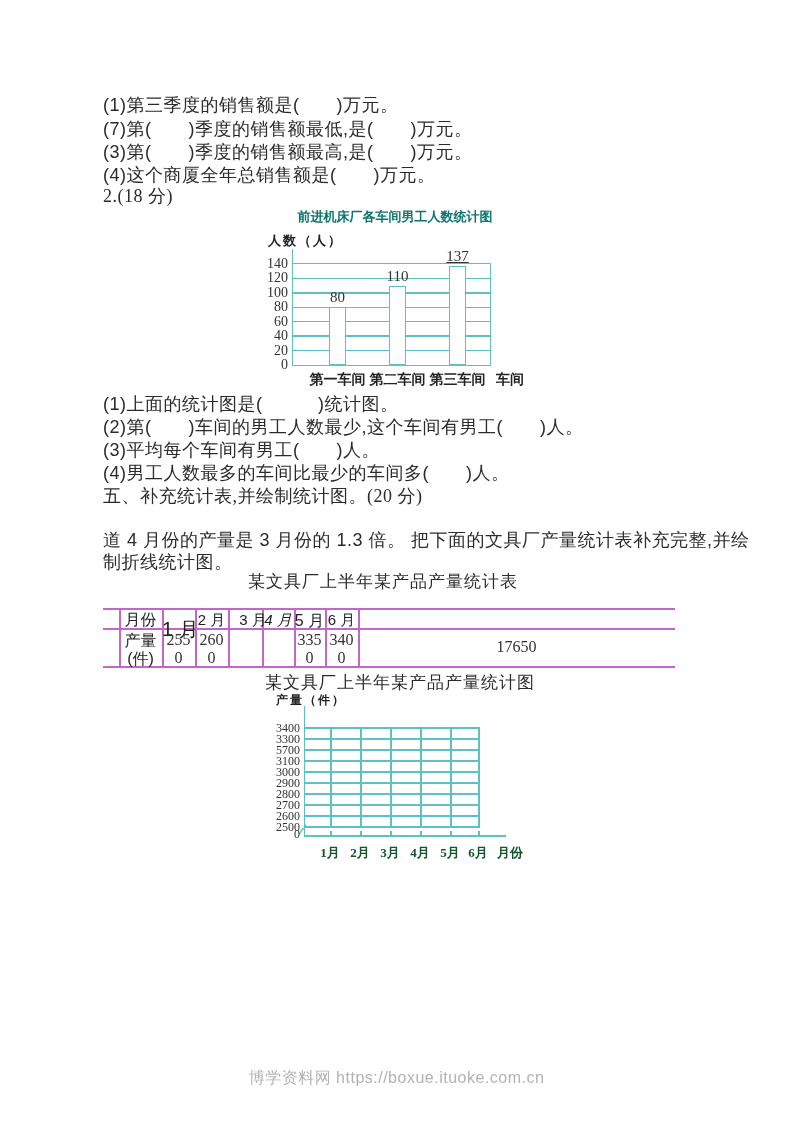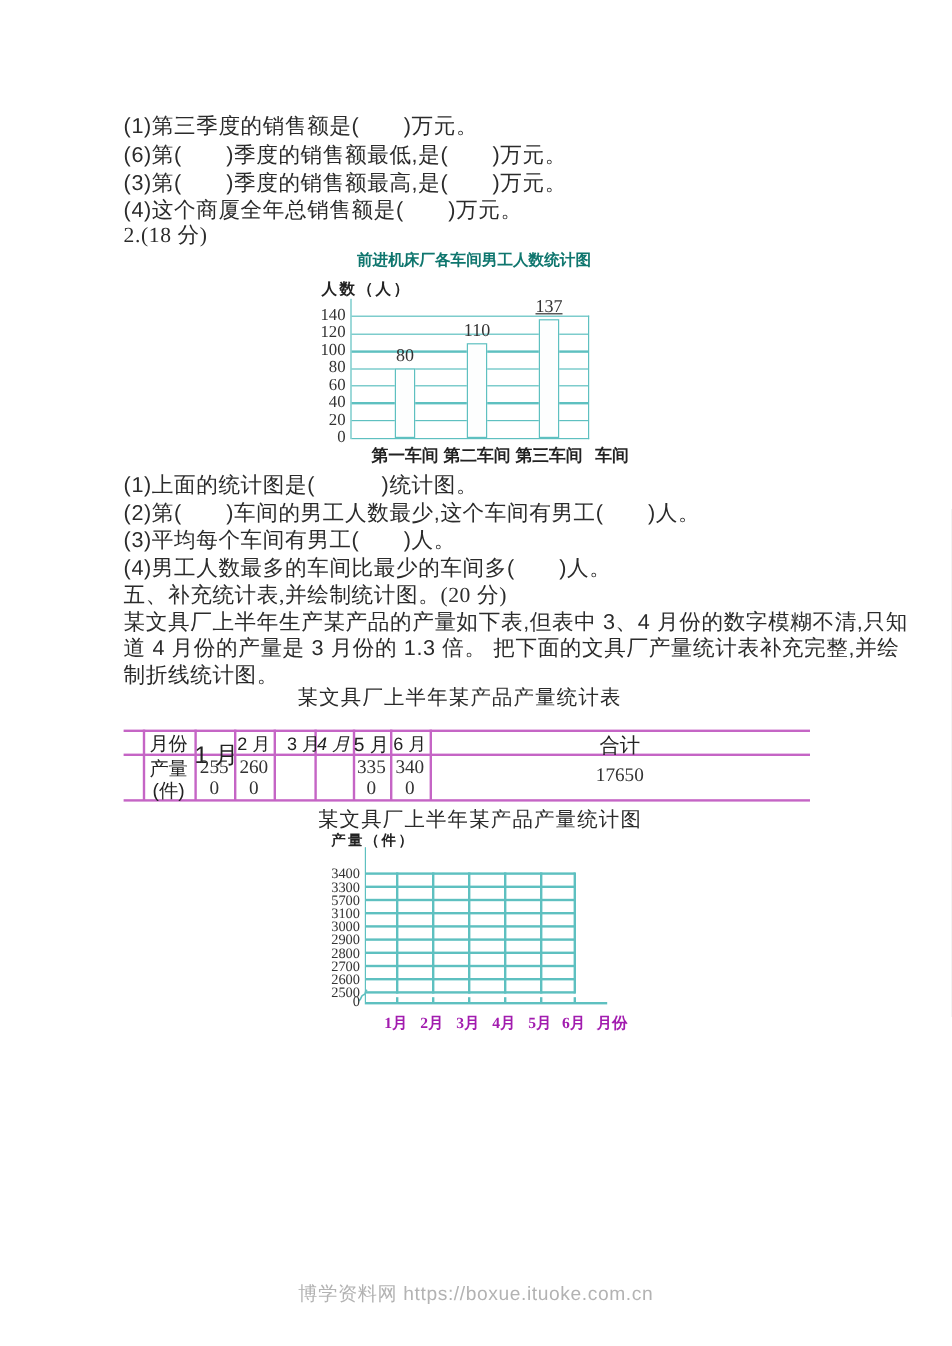--- a/index.html
+++ b/index.html
@@ -43,7 +43,7 @@
 <div class="page">
 
   <div class="abs qline" style="left:103px;top:95px;">(1)第三季度的销售额是(　　)万元。</div>
-  <div class="abs qline" style="left:103px;top:119px;">(6)第(　　)季度的销售额最低,是(　　)万元。</div>
+  <div class="abs qline" style="left:103px;top:119px;">(7)第(　　)季度的销售额最低,是(　　)万元。</div>
   <div class="abs qline" style="left:103px;top:142px;">(3)第(　　)季度的销售额最高,是(　　)万元。</div>
   <div class="abs qline" style="left:103px;top:165px;">(4)这个商厦全年总销售额是(　　)万元。</div>
   <div class="abs qline serifline" style="left:103px;top:186px;">2.(18 分)</div>

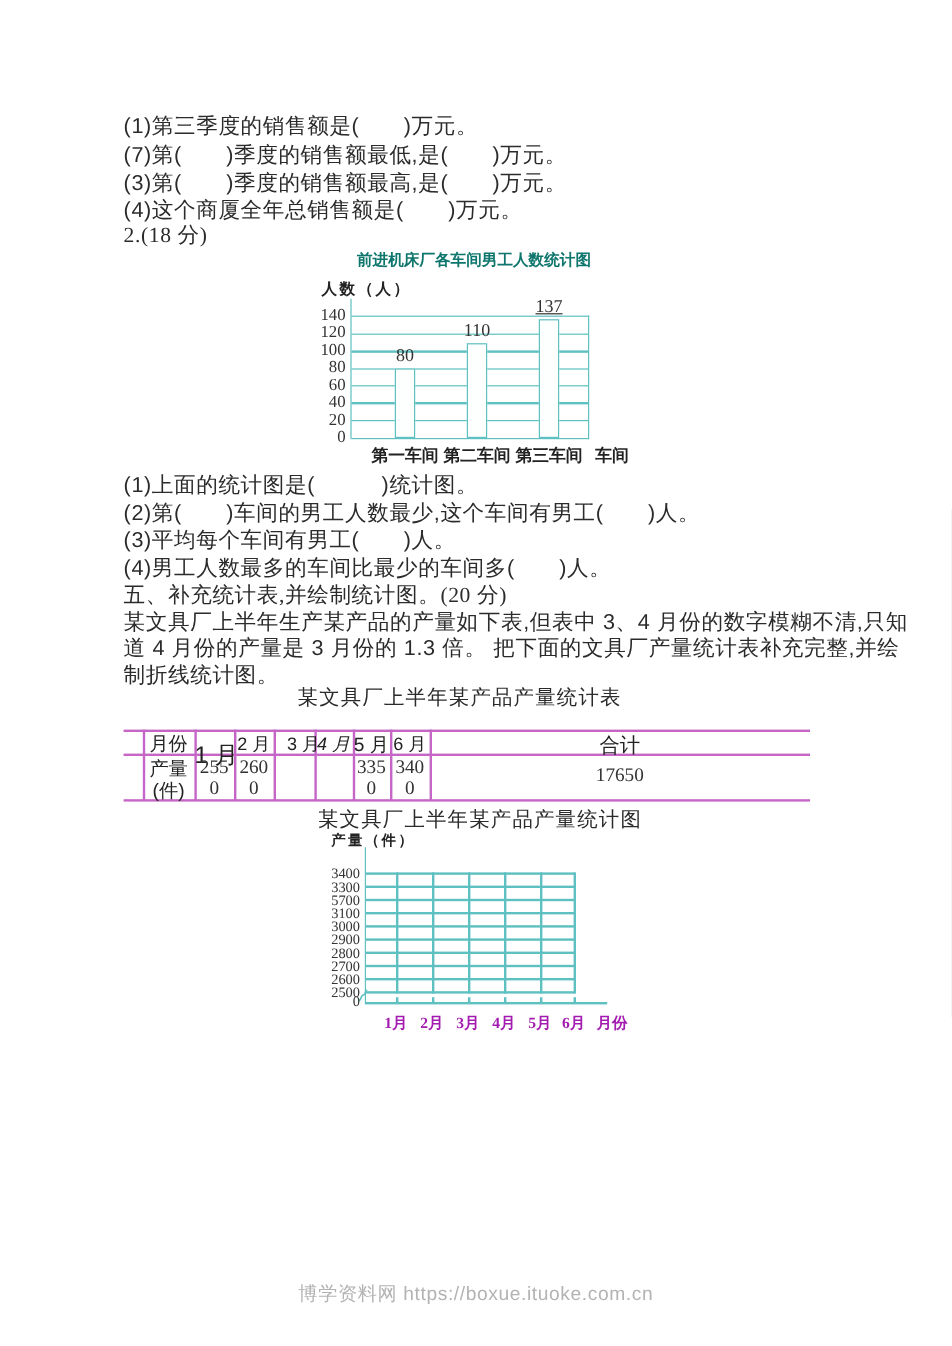--- a/index.html
+++ b/index.html
@@ -89,7 +89,6 @@
   <div class="abs qline" style="left:103px;top:463px;">(4)男工人数最多的车间比最少的车间多(　　)人。</div>
 
   <div class="abs qline serifline" style="left:103px;top:486px;">五、补充统计表,并绘制统计图。(20 分)</div>
-  <div class="abs qline" style="left:103px;top:508px;">某文具厂上半年生产某产品的产量如下表,但表中 3、4 月份的数字模糊不清,只知</div>
   <div class="abs qline" style="left:103px;top:530px;">道 4 月份的产量是 3 月份的 1.3 倍。 把下面的文具厂产量统计表补充完整,并绘</div>
   <div class="abs qline" style="left:103px;top:552px;">制折线统计图。</div>
 

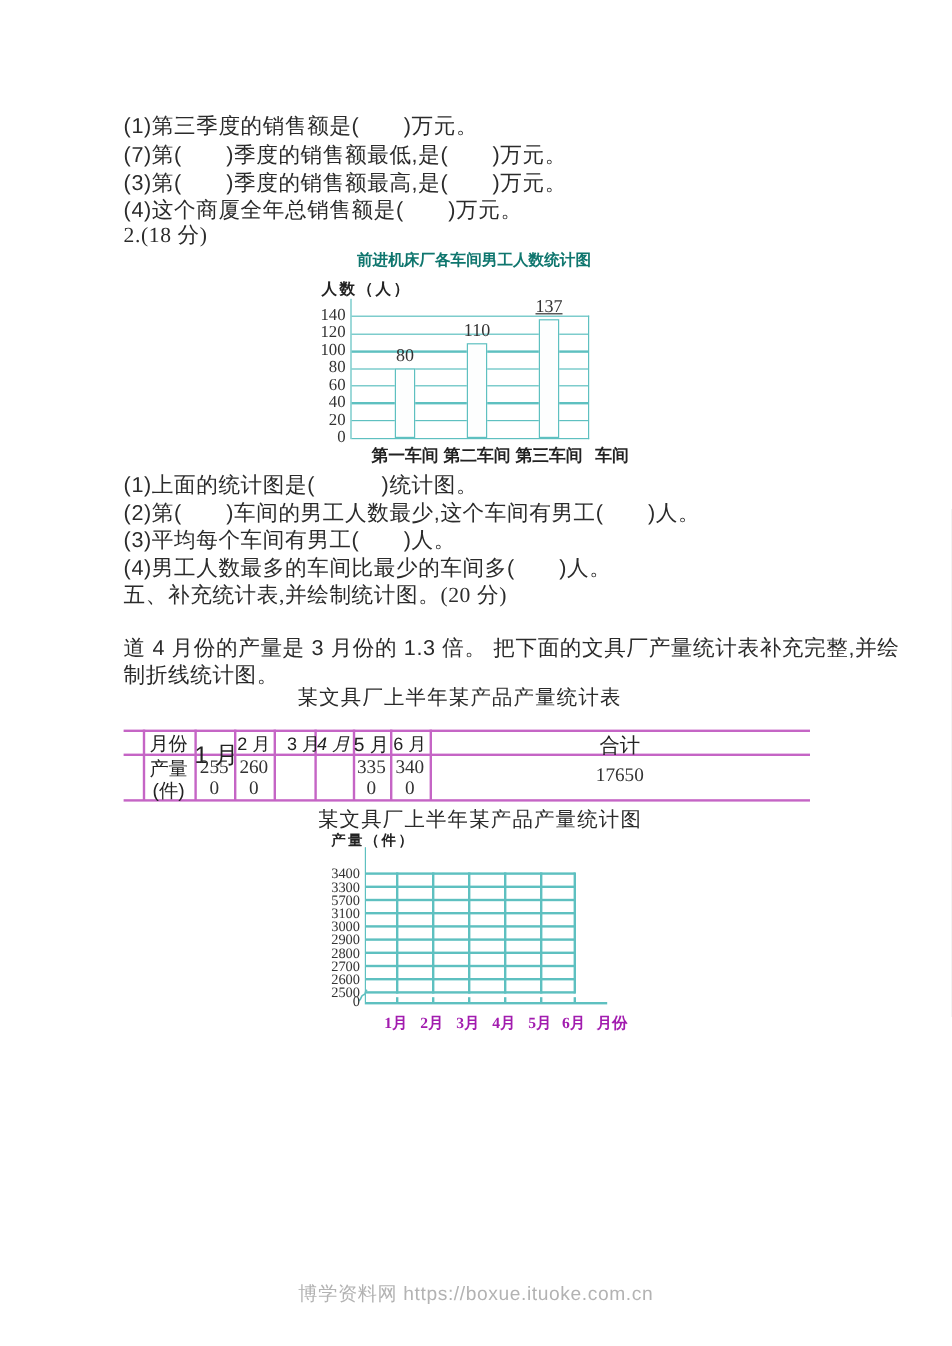--- a/index.html
+++ b/index.html
@@ -115,7 +115,6 @@
     <div class="tcell" style="left:159px;top:11px;width:32px;font-size:15px;font-style:italic;">4 月</div>
     <div class="tcell" style="left:191px;top:11px;width:31px;font-size:16px;">5 月</div>
     <div class="tcell" style="left:222px;top:11px;width:33px;font-size:15px;">6 月</div>
-    <div class="tcell" style="left:255px;top:10px;width:317px;font-size:17px;">合计</div>
 
     <div class="tcell" style="left:16px;top:31px;width:43px;">产量</div>
     <div class="tcell" style="left:16px;top:49px;width:43px;">(件)</div>

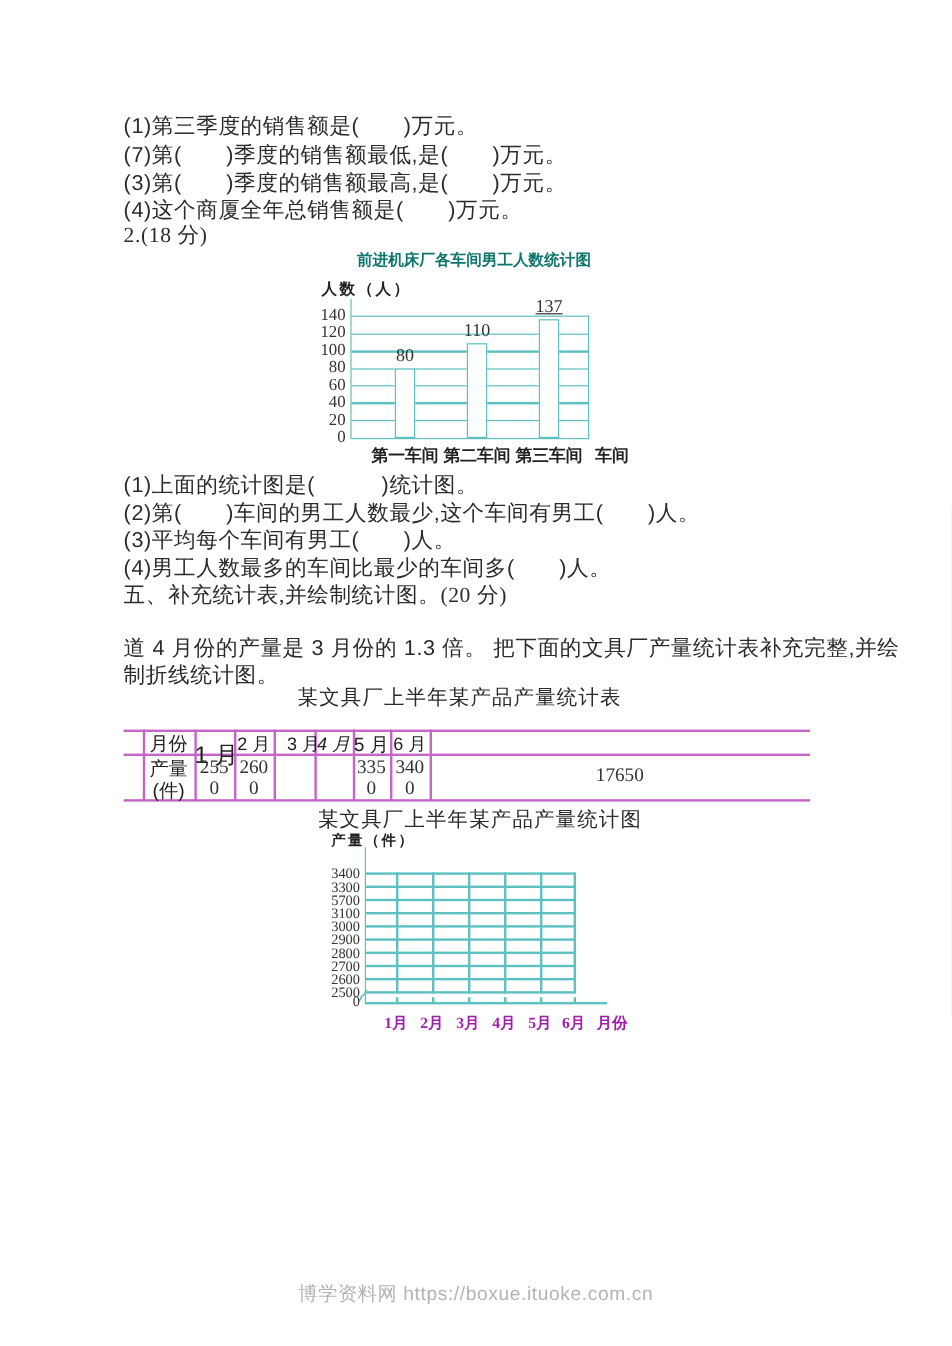--- a/index.html
+++ b/index.html
@@ -28,7 +28,7 @@
   .bar-cat{position:absolute;width:80px;text-align:center;font-family:"Liberation Serif",serif;
            font-weight:bold;font-size:14px;color:#222;}
   .xcat2{position:absolute;width:30px;text-align:center;font-family:"Liberation Serif",serif;
-         font-weight:bold;font-size:13px;color:#a21caf;}
+         font-weight:bold;font-size:13px;color:#14532d;}
   
   .mh{position:absolute;height:2px;background:#c565c5;}
   .mv{position:absolute;width:1.5px;background:#c565c5;}

